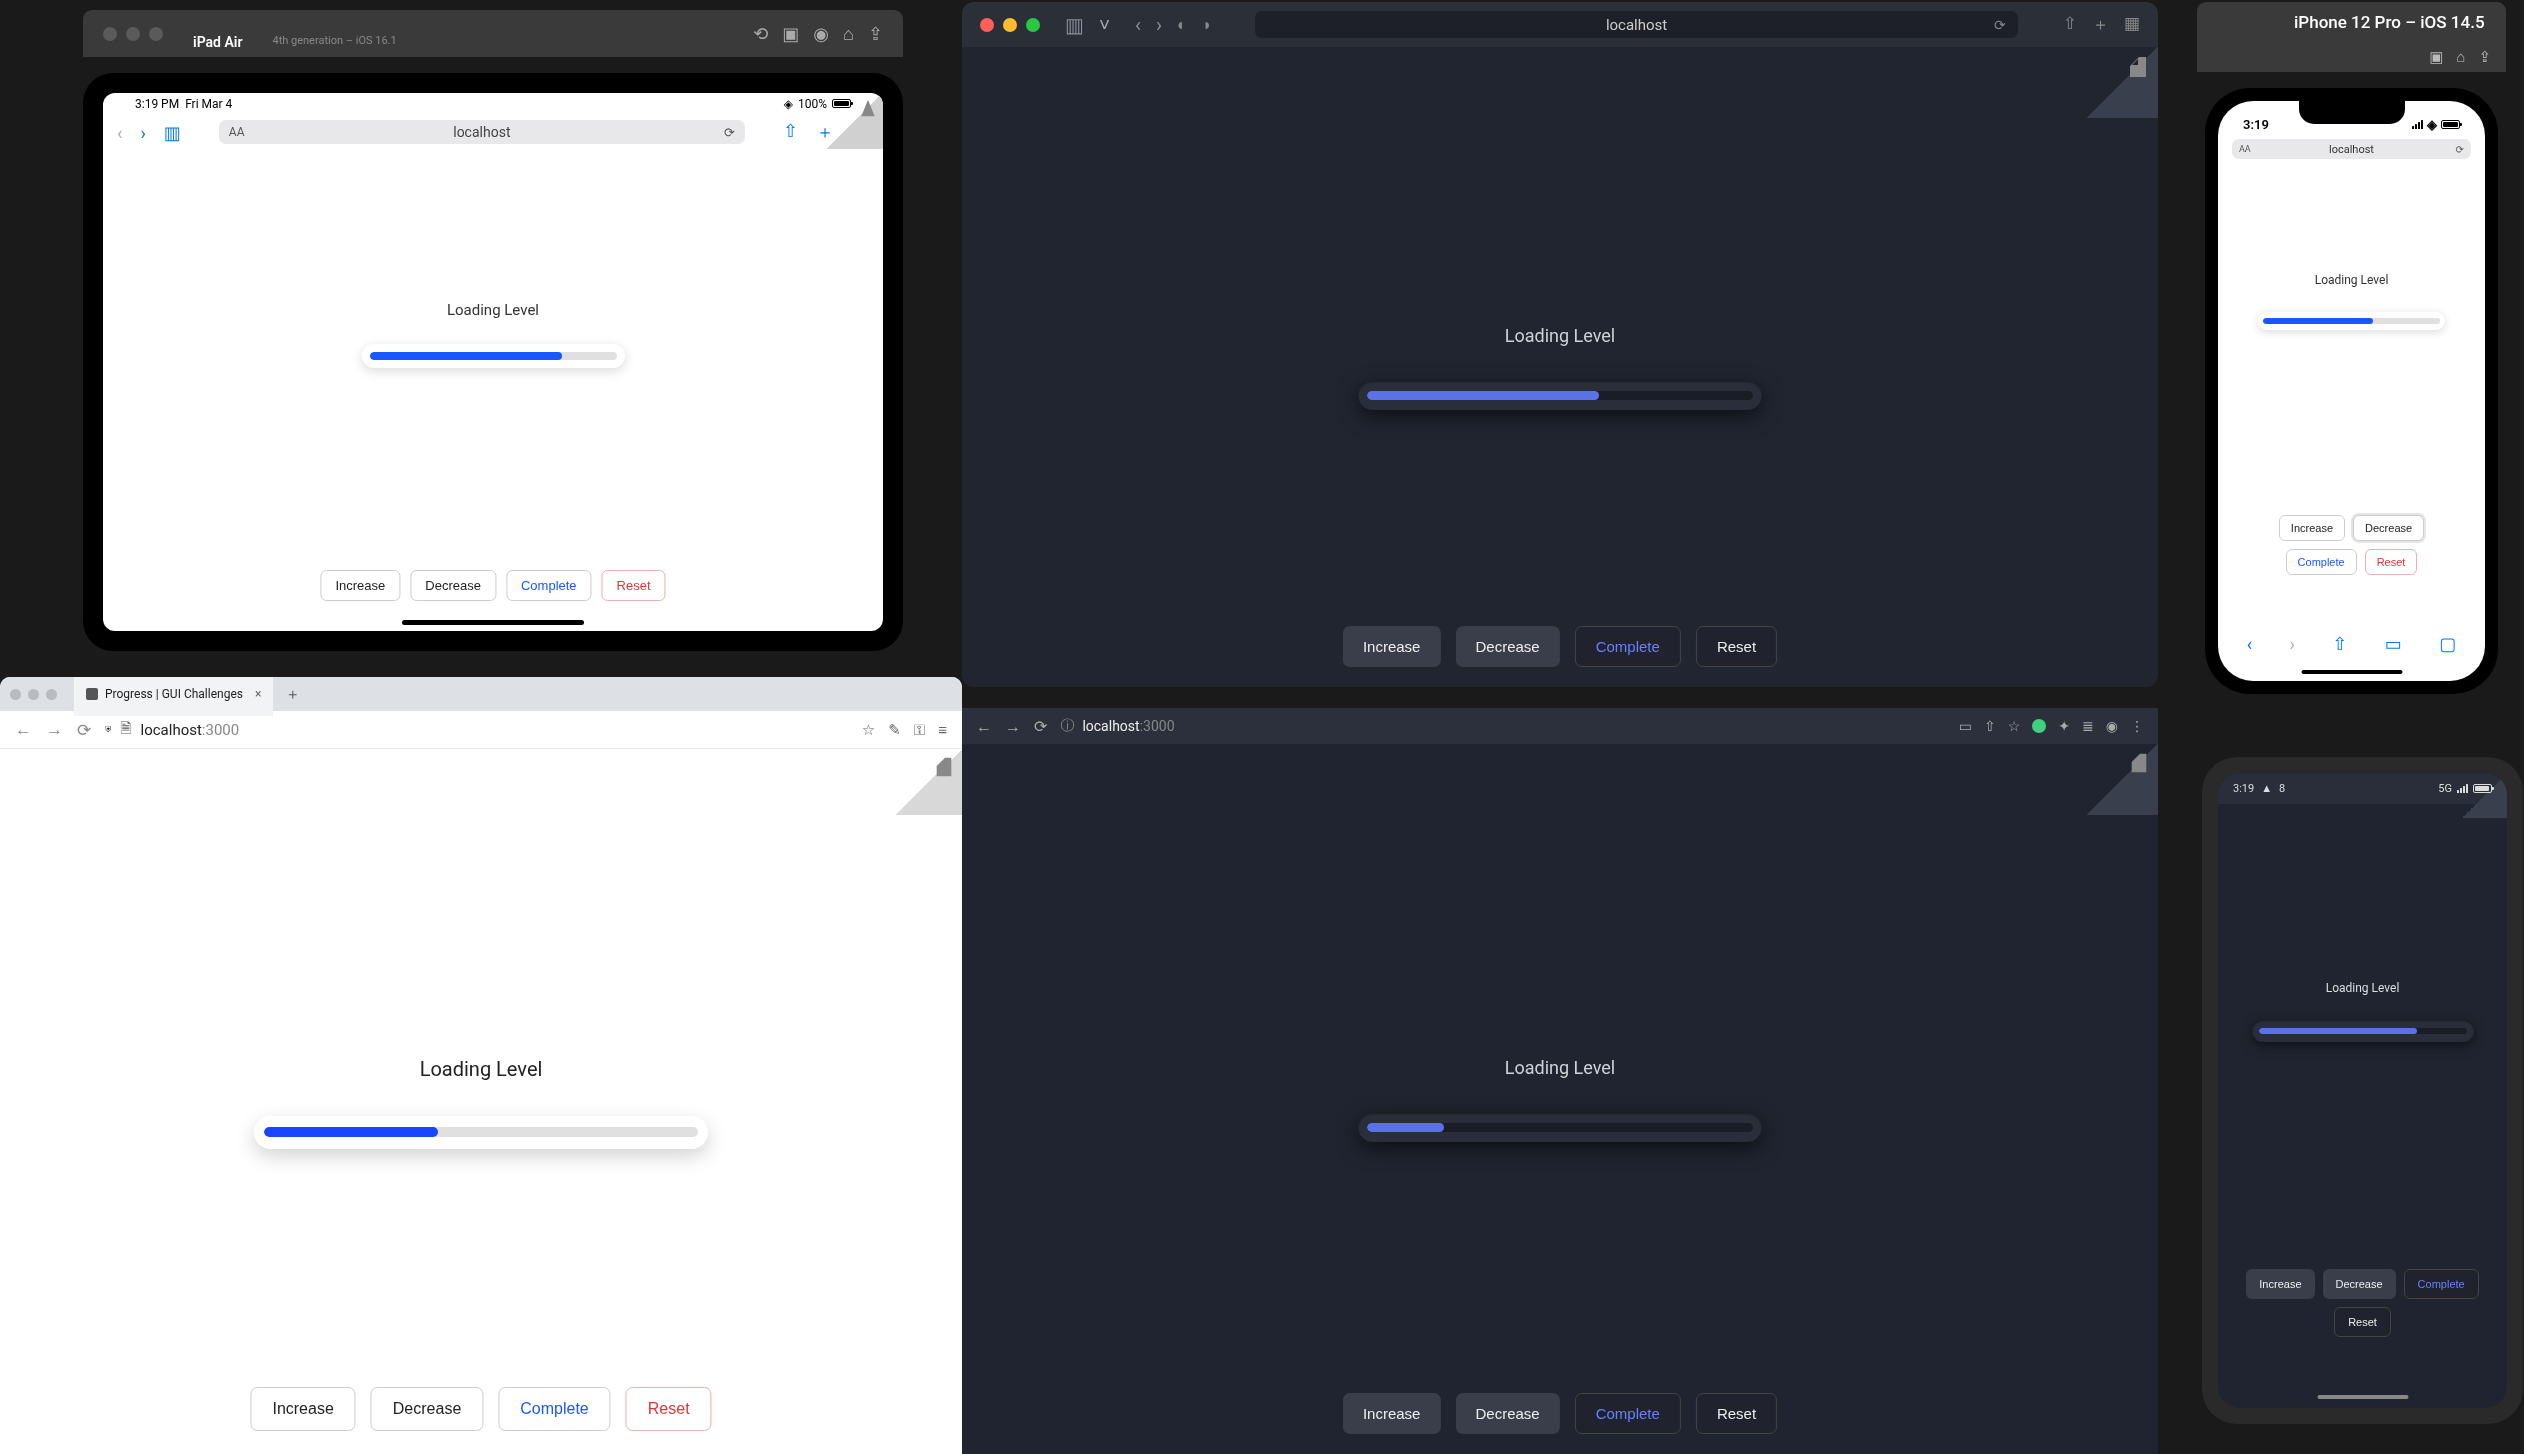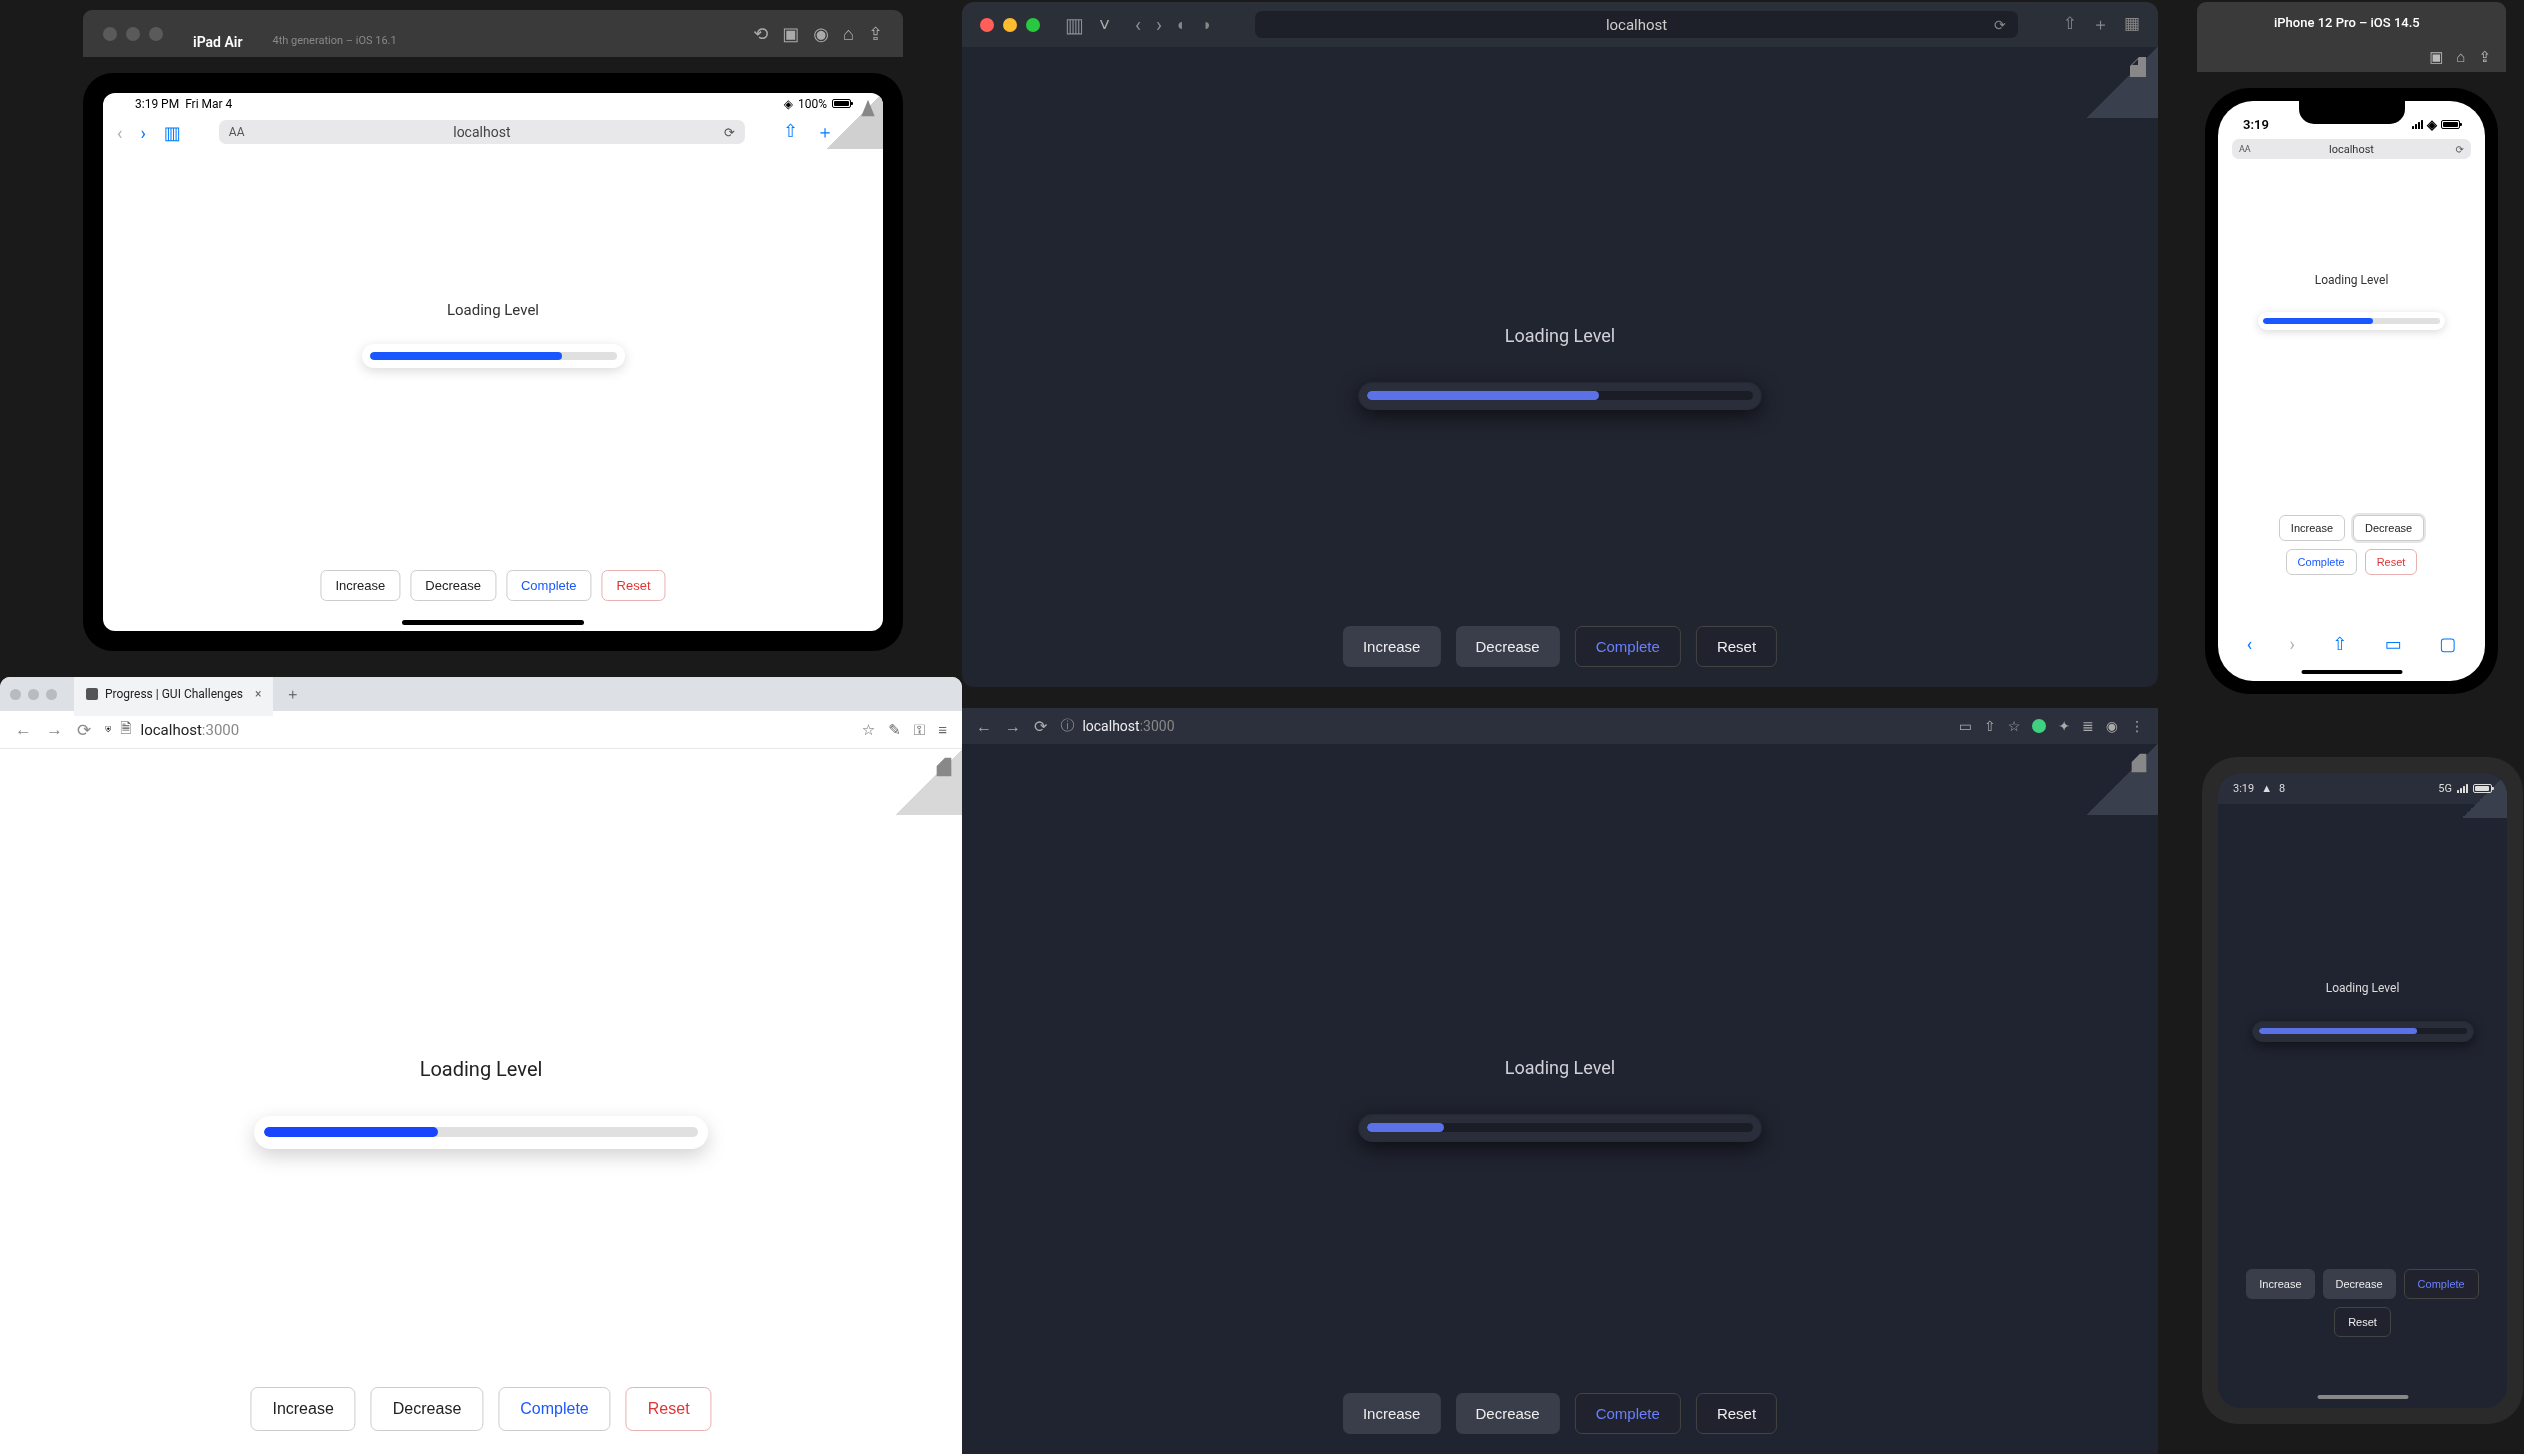--- a/index.html
+++ b/index.html
@@ -144,7 +144,7 @@
   display:flex; align-items:center; padding:0 15px;
 }
 .iphone-window .mac-traffic-lit { display:flex; gap:8px; }
-.iphone-window .title { color:#fff; font-size:13px; font-weight:500; margin-left:4px; }
+.iphone-window .title { color:#fff; font-size:17px; font-weight:500; margin-left:24px; }
 .iphone-window-sub {
   position:absolute; left:2197px; top:42px; width:309px; height:30px;
   background:#3a3a3a; display:flex; align-items:center; justify-content:flex-end;

